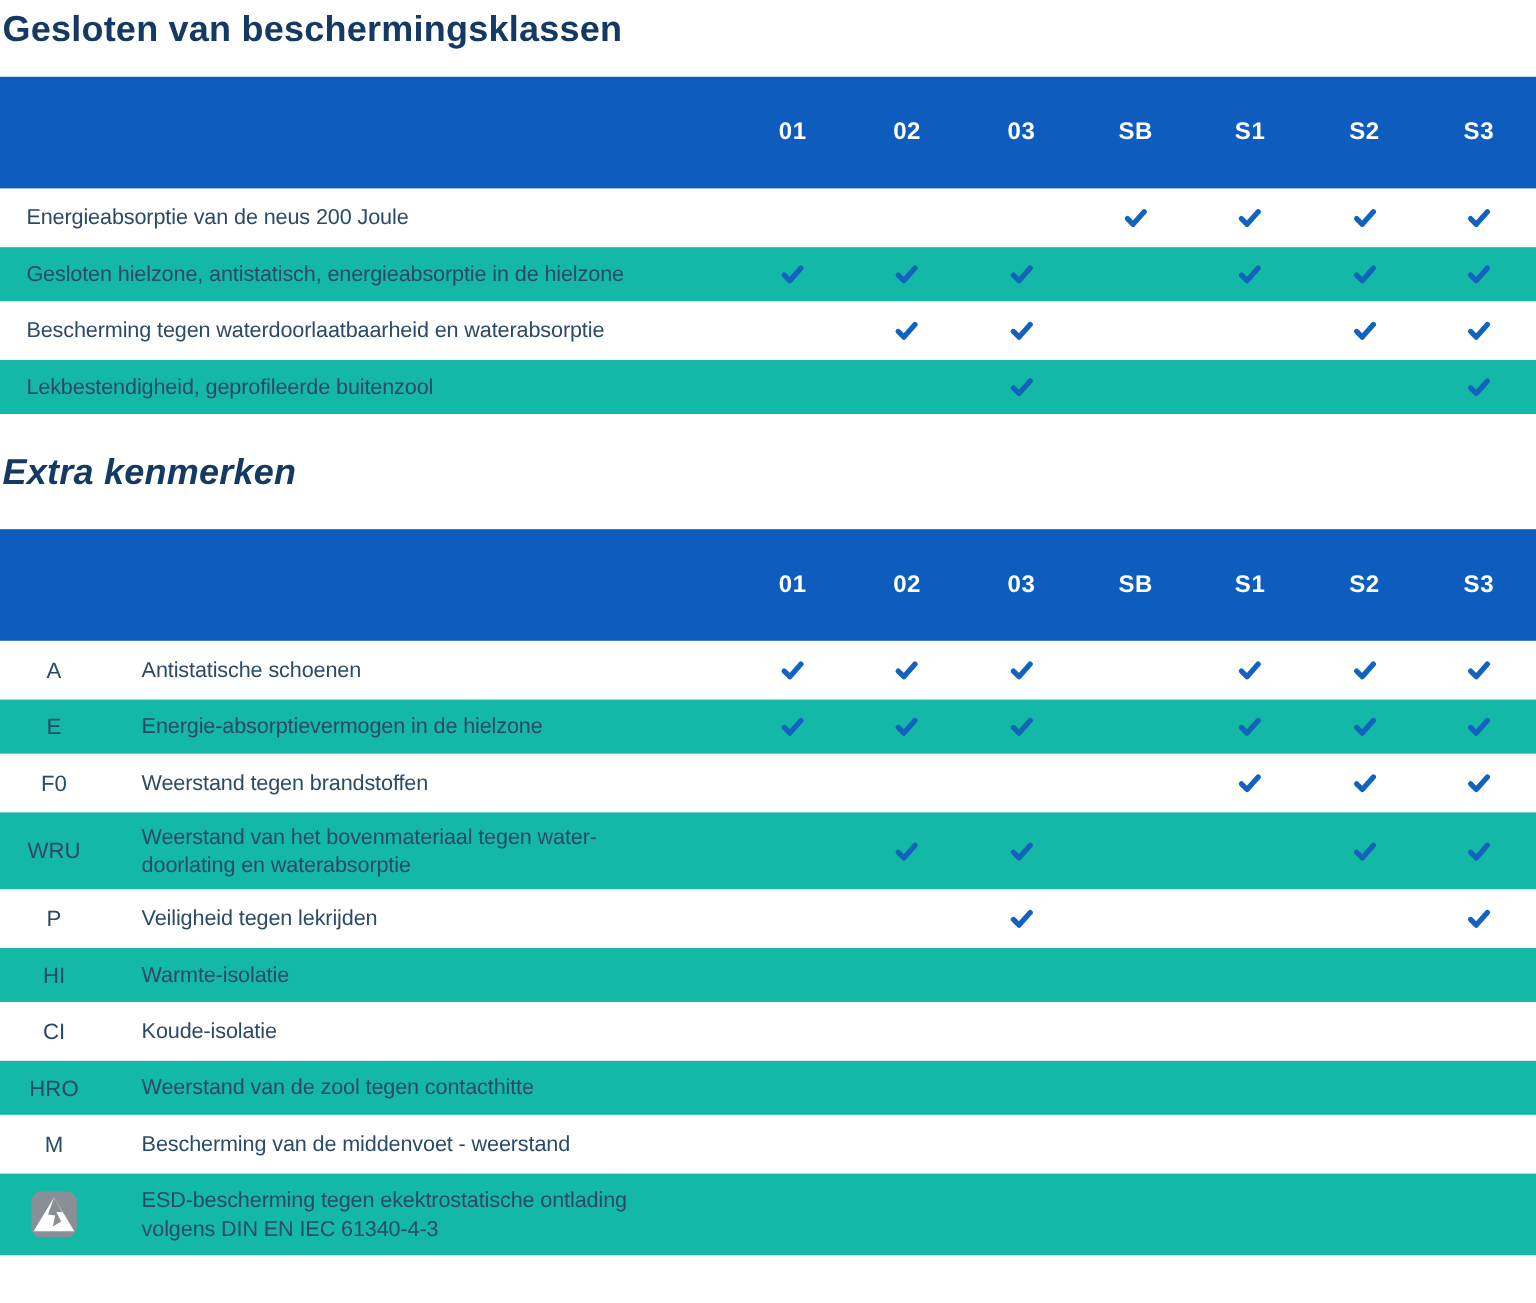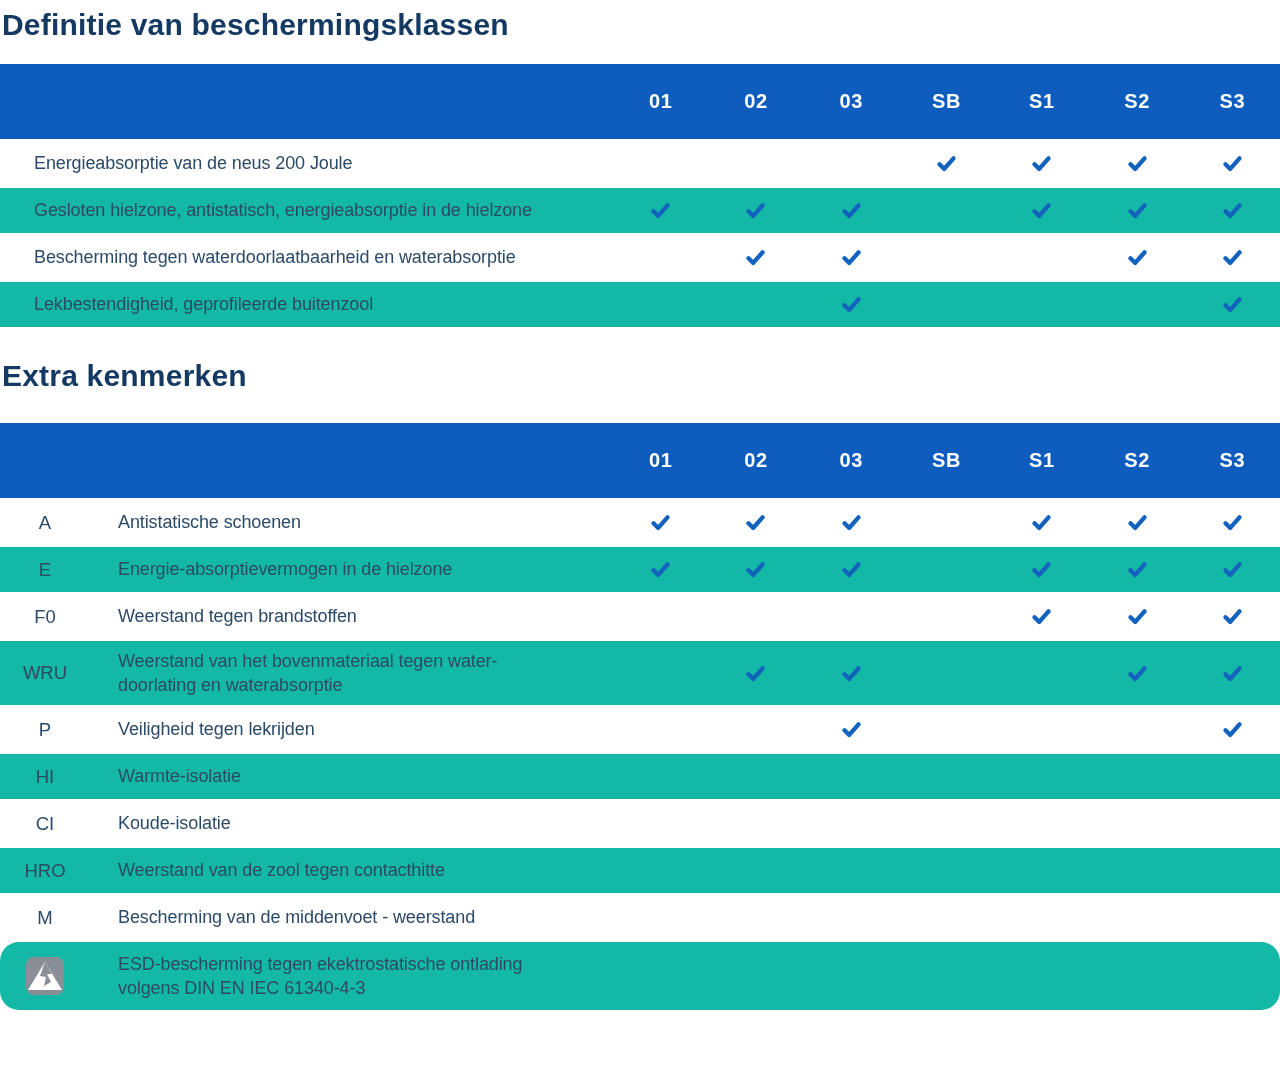--- a/index.html
+++ b/index.html
@@ -87,7 +87,7 @@
 
 <div class="page">
 
-  <h1 class="section-title">Definitie van beschermingsklassen</h1>
+  <h1 class="section-title">Gesloten van beschermingsklassen</h1>
 
   <div>
     <div class="thead">

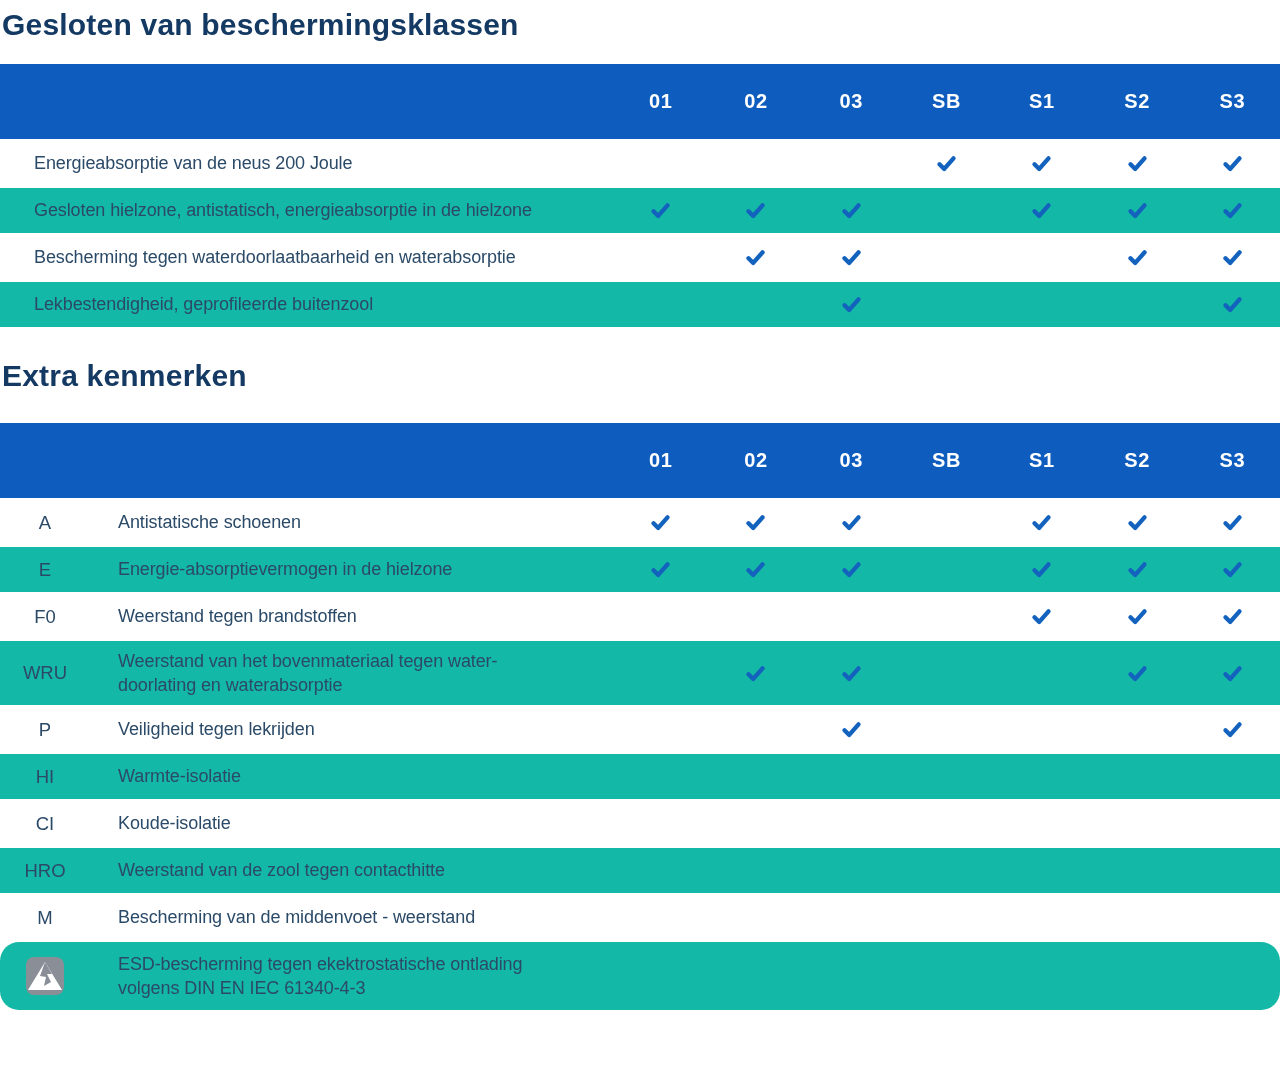--- a/index.html
+++ b/index.html
@@ -28,7 +28,7 @@
     display: grid;
     grid-template-columns: 613px repeat(7, 1fr);
     align-items: center;
-    height: 75px;
+    height: 93px;
     background: #0d5cbe;
     margin-bottom: 2px;
   }

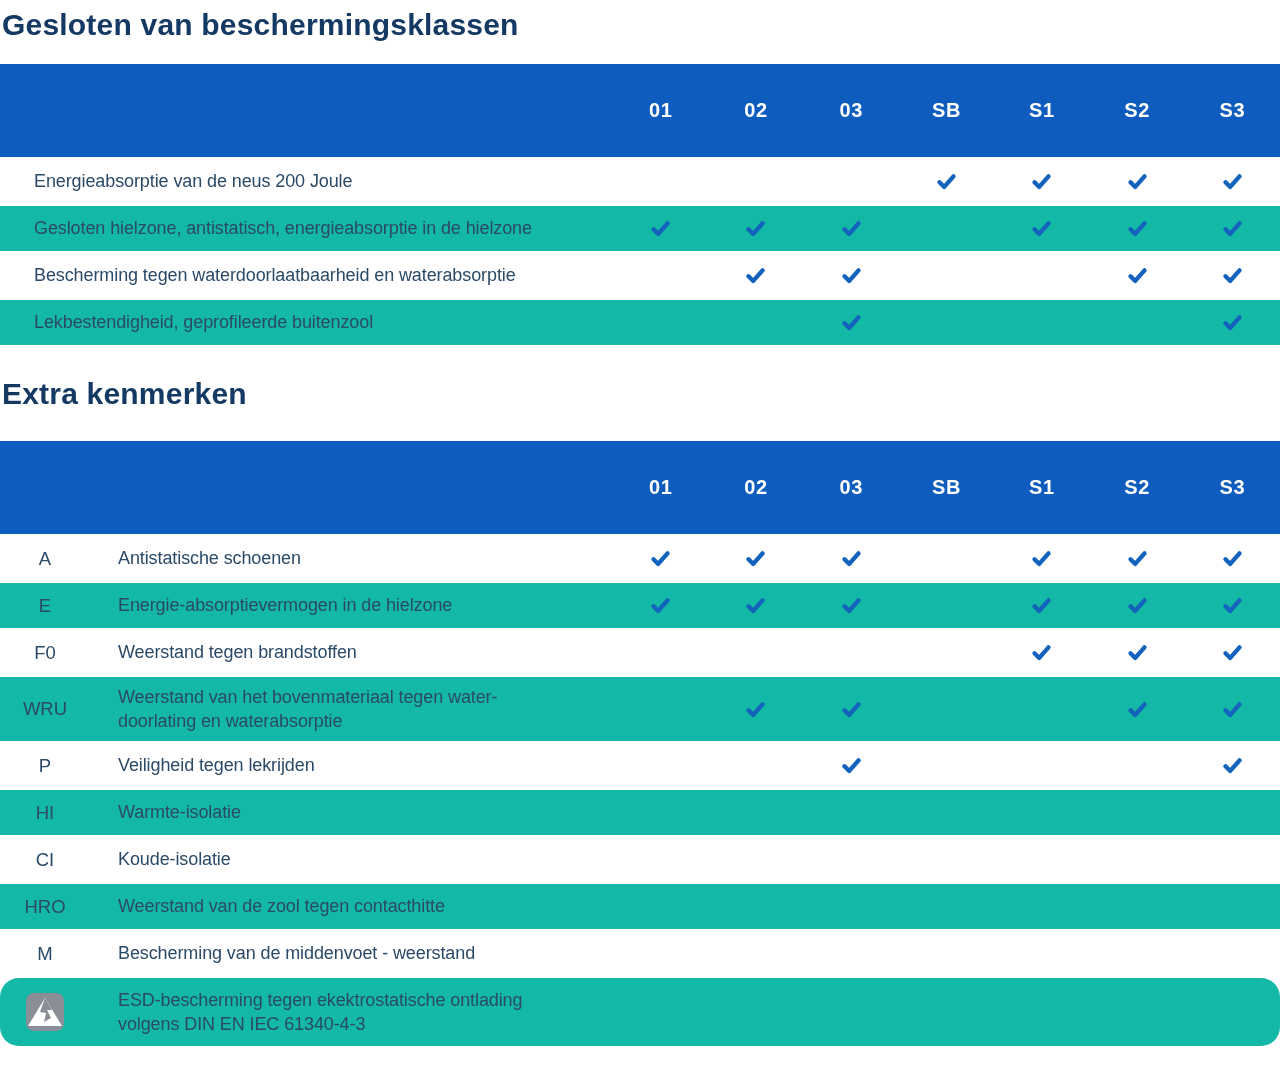--- a/index.html
+++ b/index.html
@@ -58,7 +58,7 @@
     letter-spacing: -0.1px;
     white-space: pre-line;
     line-height: 1.35;
-    padding-left: 34px;
+    padding-left: 22px;
   }
   .row.grid2 .label { padding-left: 0; }
   .row .code {

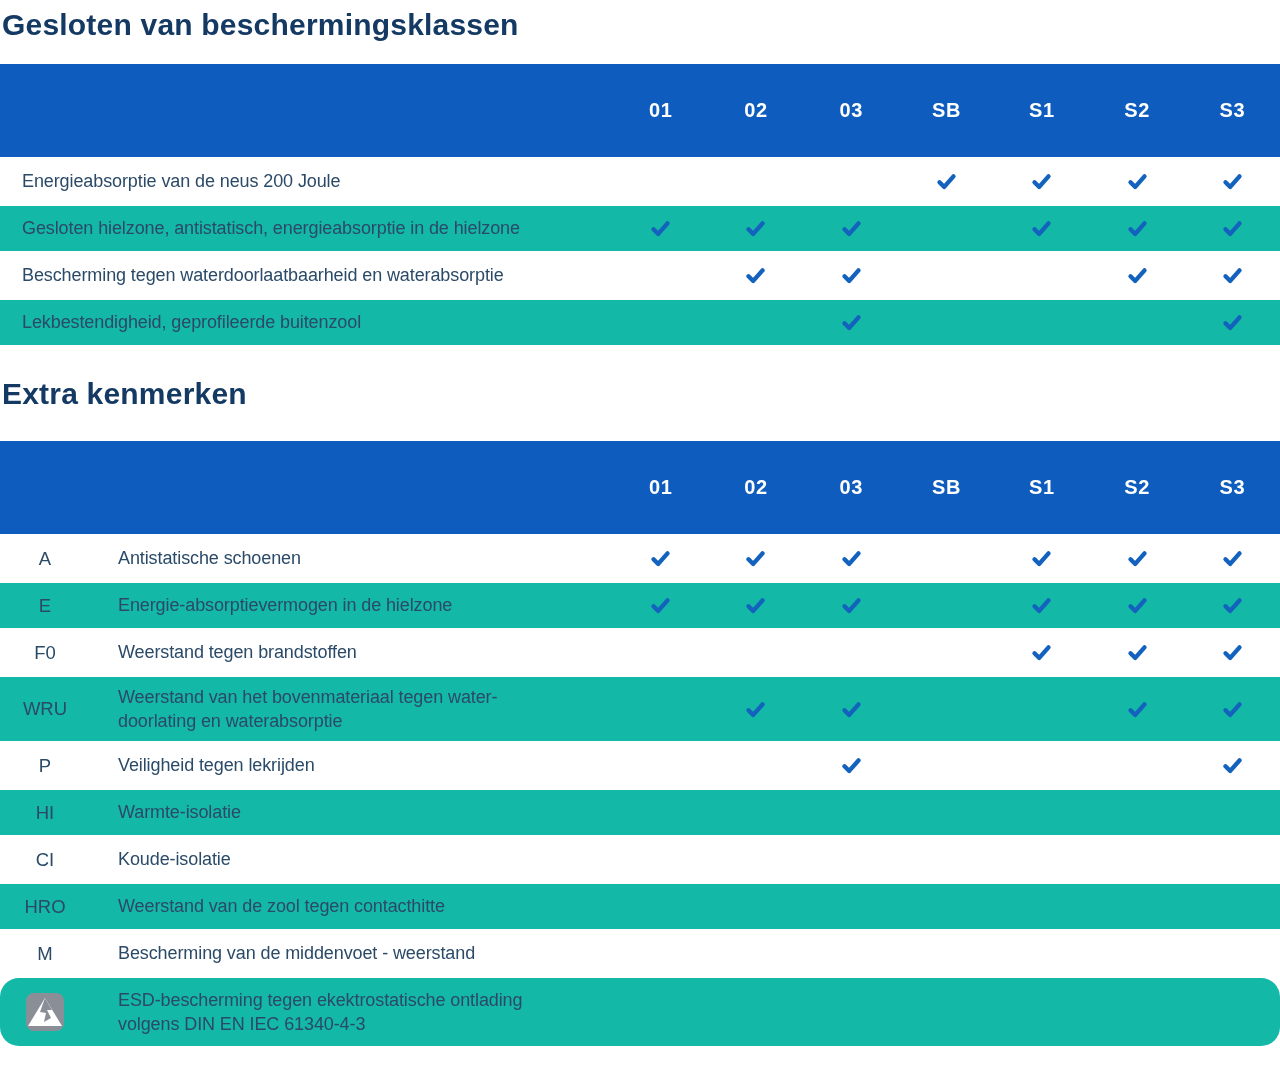--- a/index.html
+++ b/index.html
@@ -21,7 +21,7 @@
     letter-spacing: 0.2px;
     height: 64px;
   }
-  h1.section-title.second { padding-top: 30px; height: 94px; }
+  h1.section-title.second { padding-top: 30px; height: 94px; font-style: italic; }
 
   
   .thead {

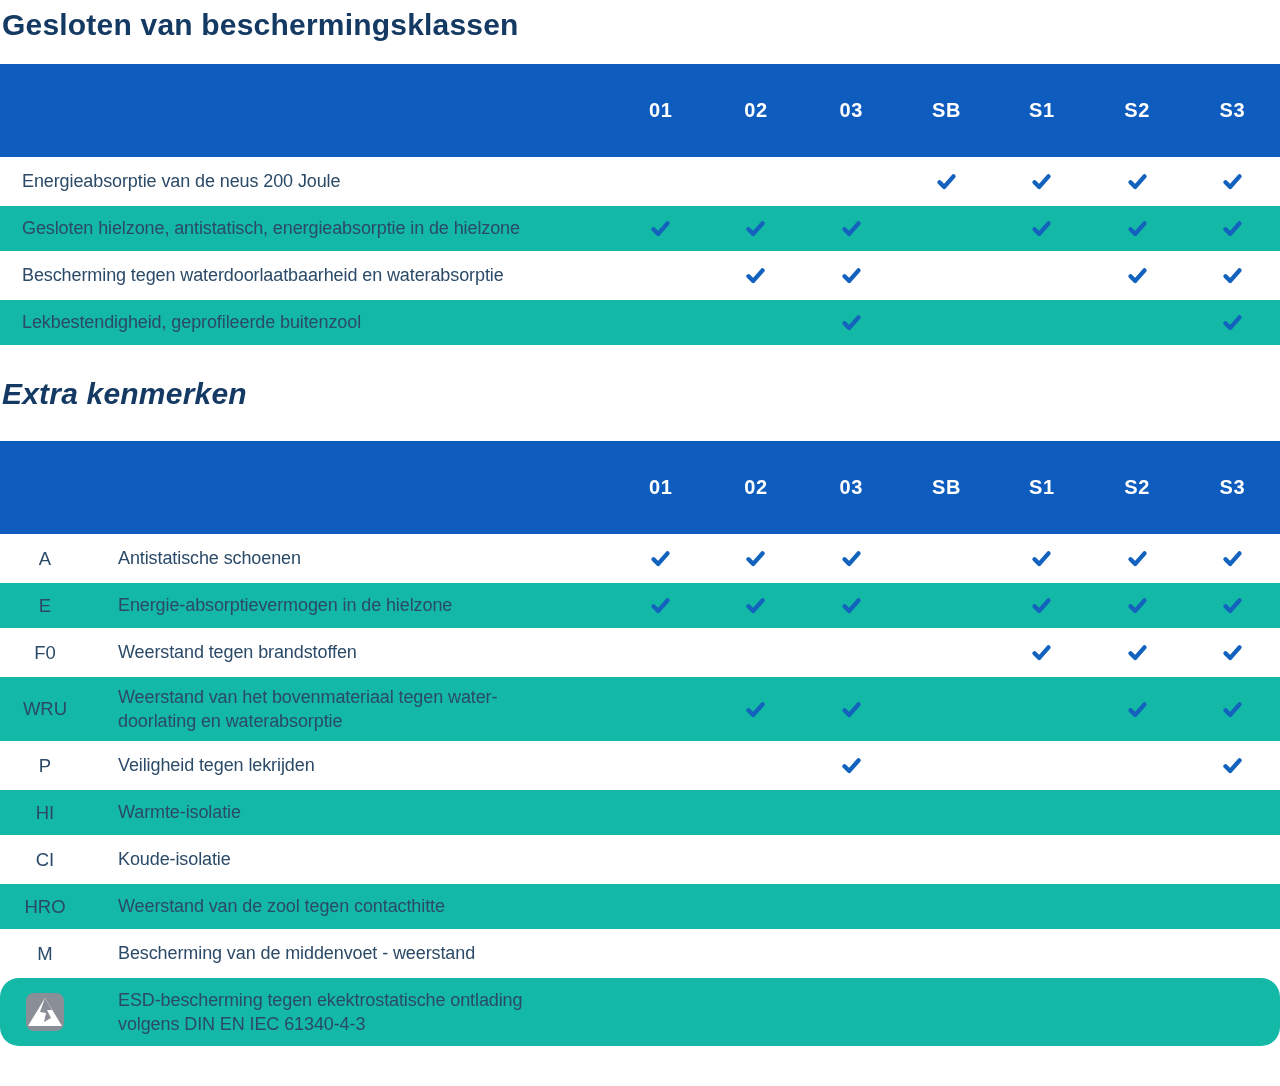--- a/index.html
+++ b/index.html
@@ -51,7 +51,7 @@
   .row.grid1 { grid-template-columns: 613px repeat(7, 1fr); }
   .row.grid2 { grid-template-columns: 118px 495px repeat(7, 1fr); }
   .row.tall  { min-height: 64px; }
-  .row.tall2 { min-height: 68px; border-radius: 19px; }
+  .row.tall2 { min-height: 68px; }
 
   .row .label {
     font-size: 18px;

